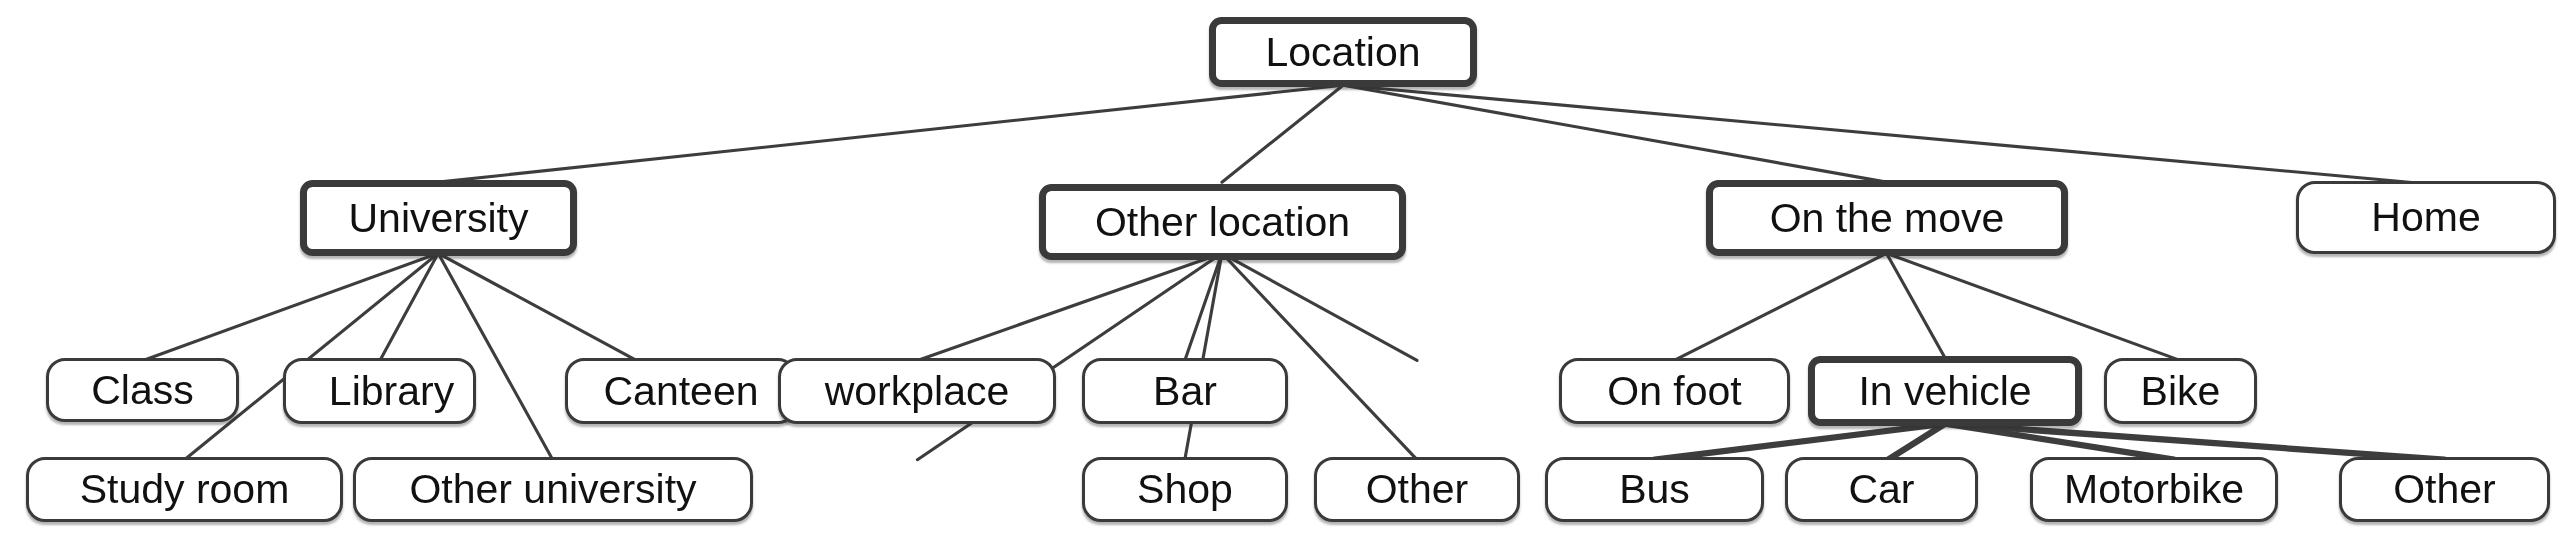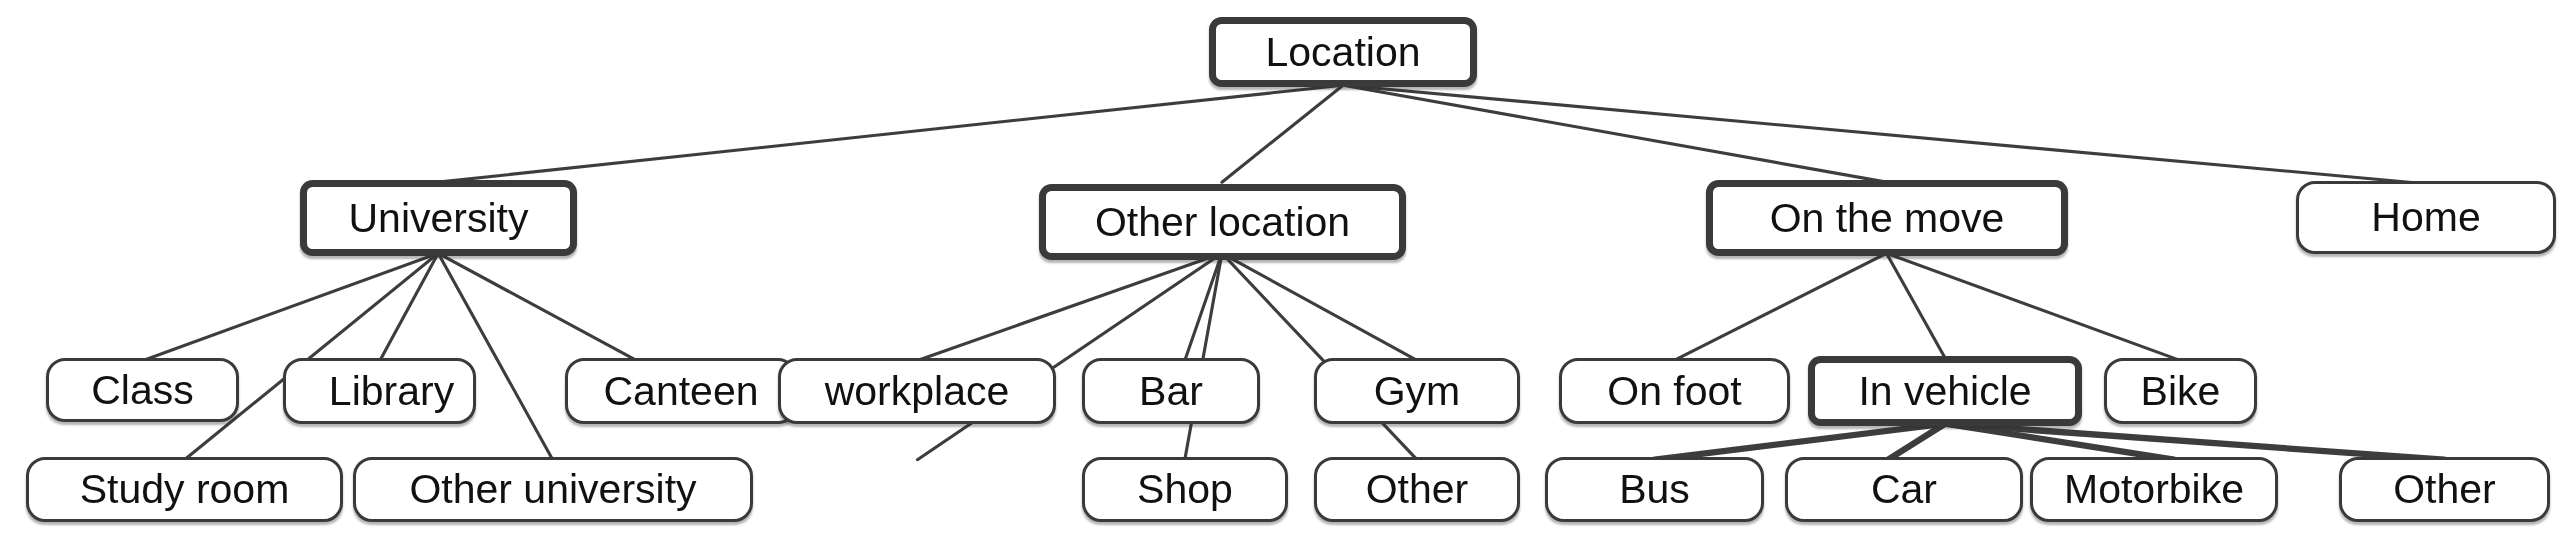--- a/index.html
+++ b/index.html
@@ -90,7 +90,7 @@
     <div class="node" style="left: 283px; top: 358px; width: 193px; height: 66px; padding-left: 24px;">Library</div>
     <div class="node" style="left: 520px; top: 358px; width: 232px; height: 66px; margin-left: 45px;">Canteen</div>
     <div class="node" style="left: 778px; top: 358px; width: 278px; height: 66px;">workplace</div>
-    <div class="node" style="left: 1082px; top: 358px; width: 178px; height: 66px;">Bar</div>
+    <div class="node" style="left: 1082px; top: 358px; width: 206px; height: 66px;">Bar</div>
     <div class="node" style="left: 1314px; top: 358px; width: 206px; height: 66px;">Gym</div>
     <div class="node" style="left: 1559px; top: 358px; width: 231px; height: 66px;">On foot</div>
     <div class="node emphasized" style="left: 1808px; top: 356px; width: 274px; height: 70px;">In vehicle</div>

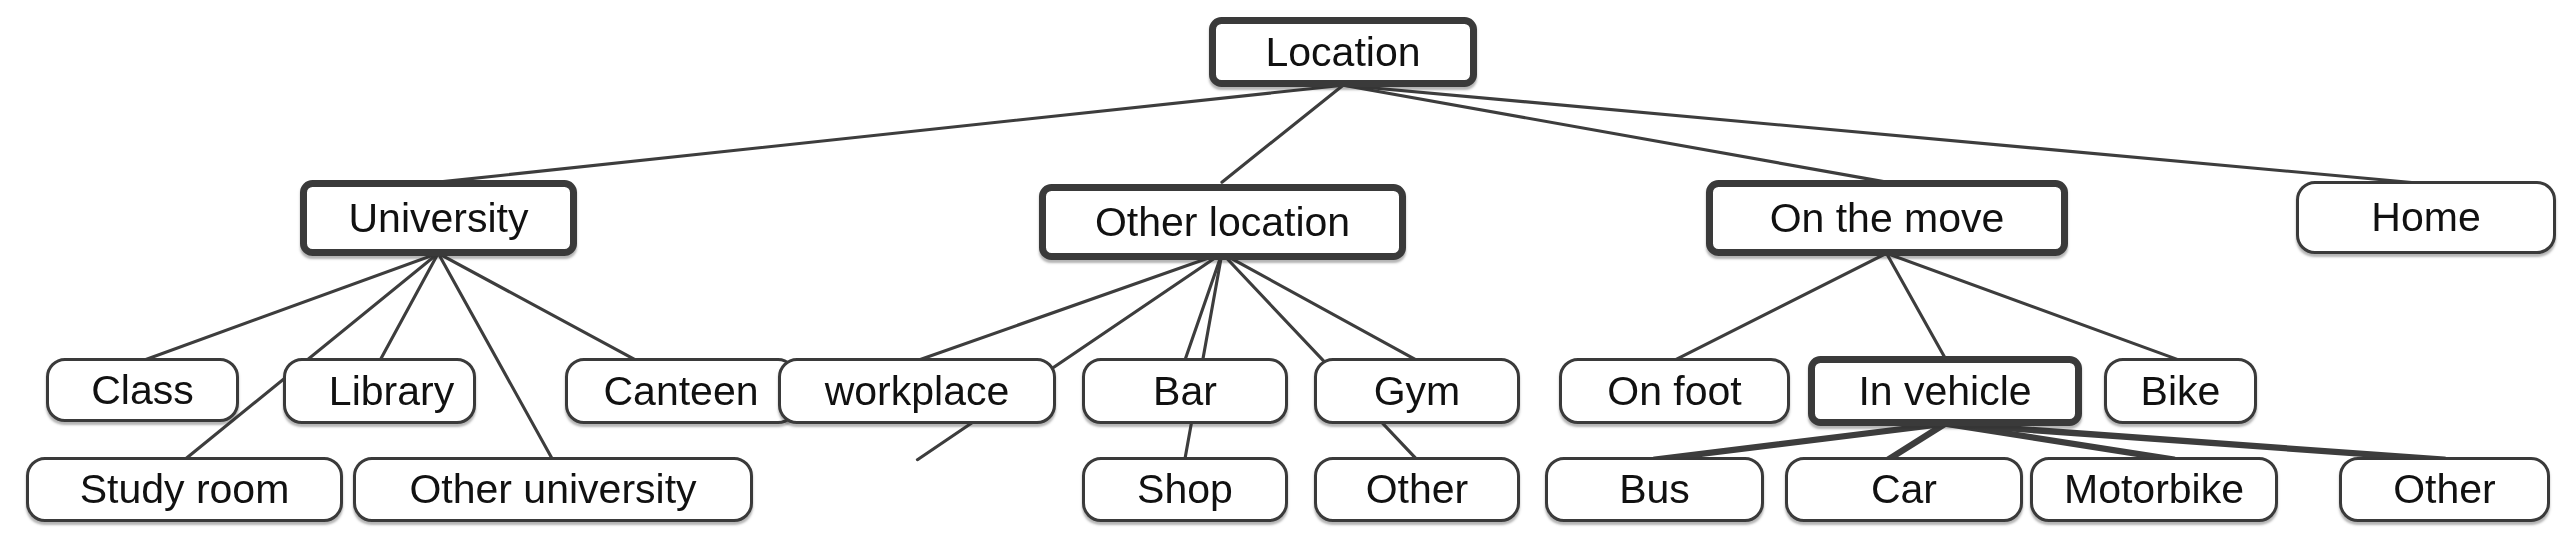--- a/index.html
+++ b/index.html
@@ -91,7 +91,6 @@
     <div class="node" style="left: 520px; top: 358px; width: 232px; height: 66px; margin-left: 45px;">Canteen</div>
     <div class="node" style="left: 778px; top: 358px; width: 278px; height: 66px;">workplace</div>
     <div class="node" style="left: 1082px; top: 358px; width: 206px; height: 66px;">Bar</div>
-    <div class="node" style="left: 1314px; top: 358px; width: 206px; height: 66px;">Gym</div>
     <div class="node" style="left: 1559px; top: 358px; width: 231px; height: 66px;">On foot</div>
     <div class="node emphasized" style="left: 1808px; top: 356px; width: 274px; height: 70px;">In vehicle</div>
     <div class="node" style="left: 2104px; top: 358px; width: 153px; height: 66px;">Bike</div>

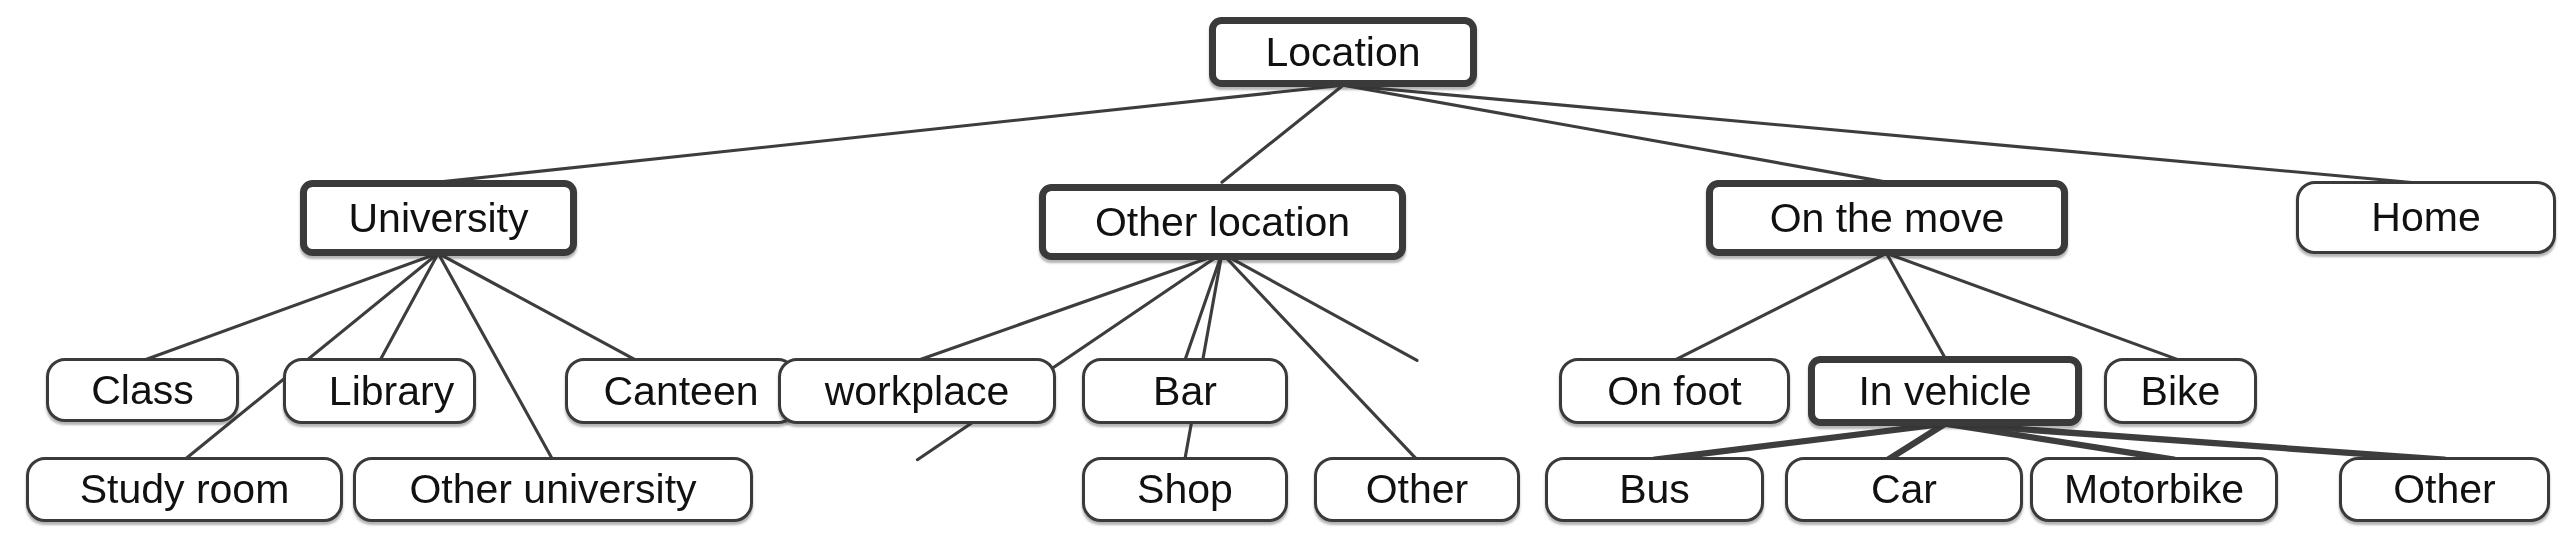--- a/index.html
+++ b/index.html
@@ -99,7 +99,7 @@
     <div class="node" style="left: 1082px; top: 457px; width: 206px; height: 65px;">Shop</div>
     <div class="node" style="left: 1314px; top: 457px; width: 206px; height: 65px;">Other</div>
     <div class="node" style="left: 1545px; top: 457px; width: 219px; height: 65px;">Bus</div>
-    <div class="node" style="left: 1785px; top: 457px; width: 238px; height: 65px;">Car</div>
+    <div class="node" style="left: 1785px; top: 457px; width: 193px; height: 65px;">Car</div>
     <div class="node" style="left: 2030px; top: 457px; width: 248px; height: 65px;">Motorbike</div>
     <div class="node" style="left: 2339px; top: 457px; width: 211px; height: 65px;">Other</div>
   </div>

